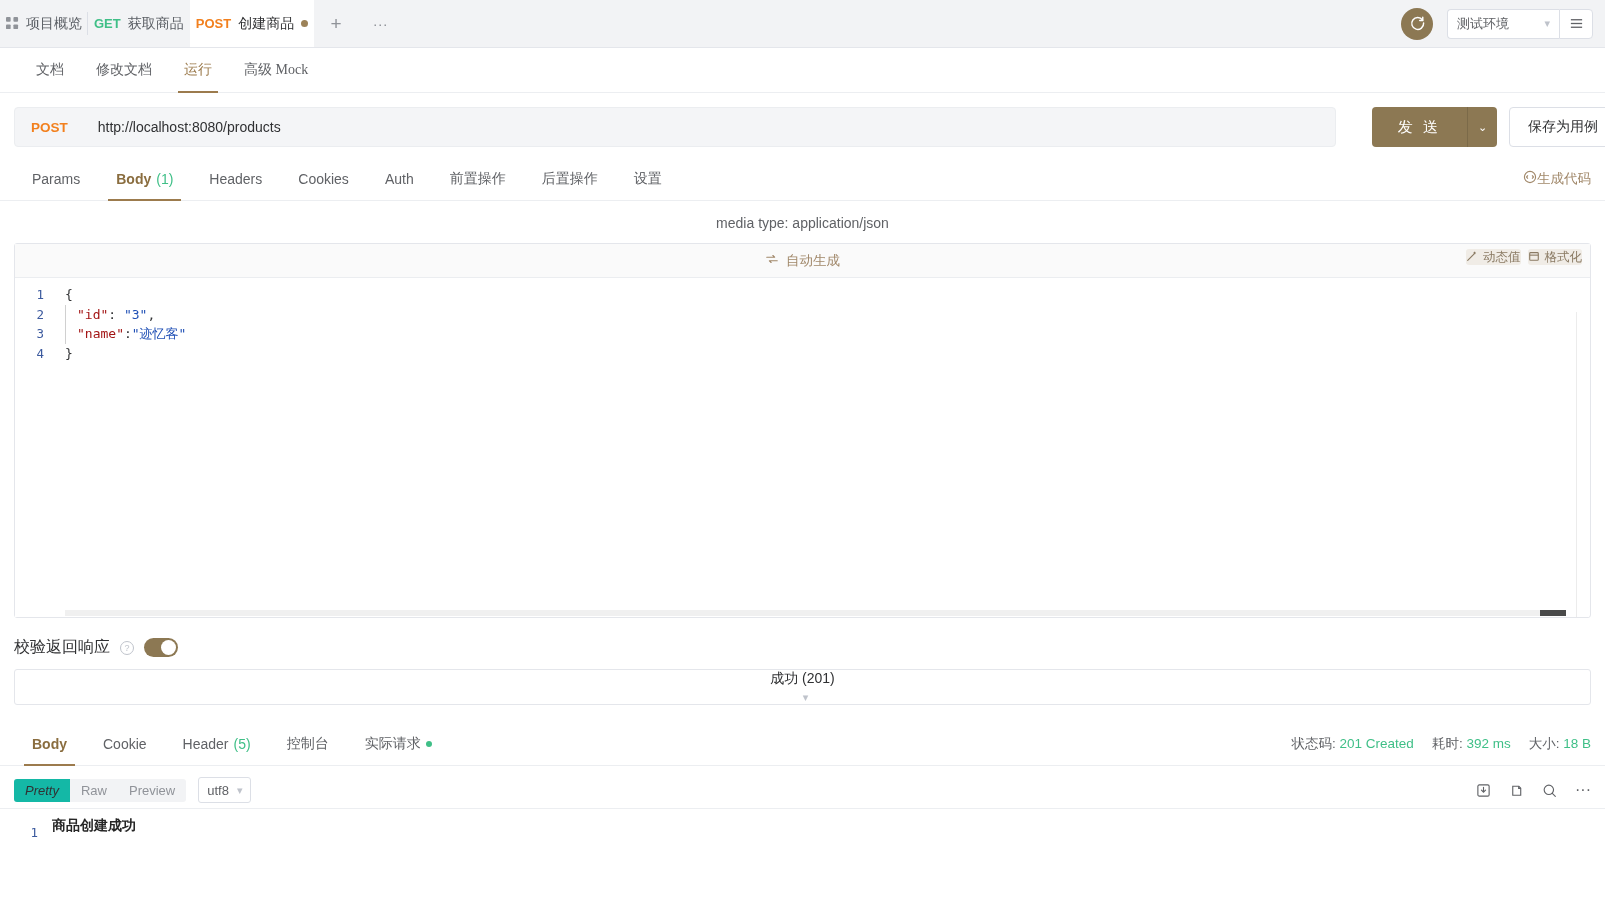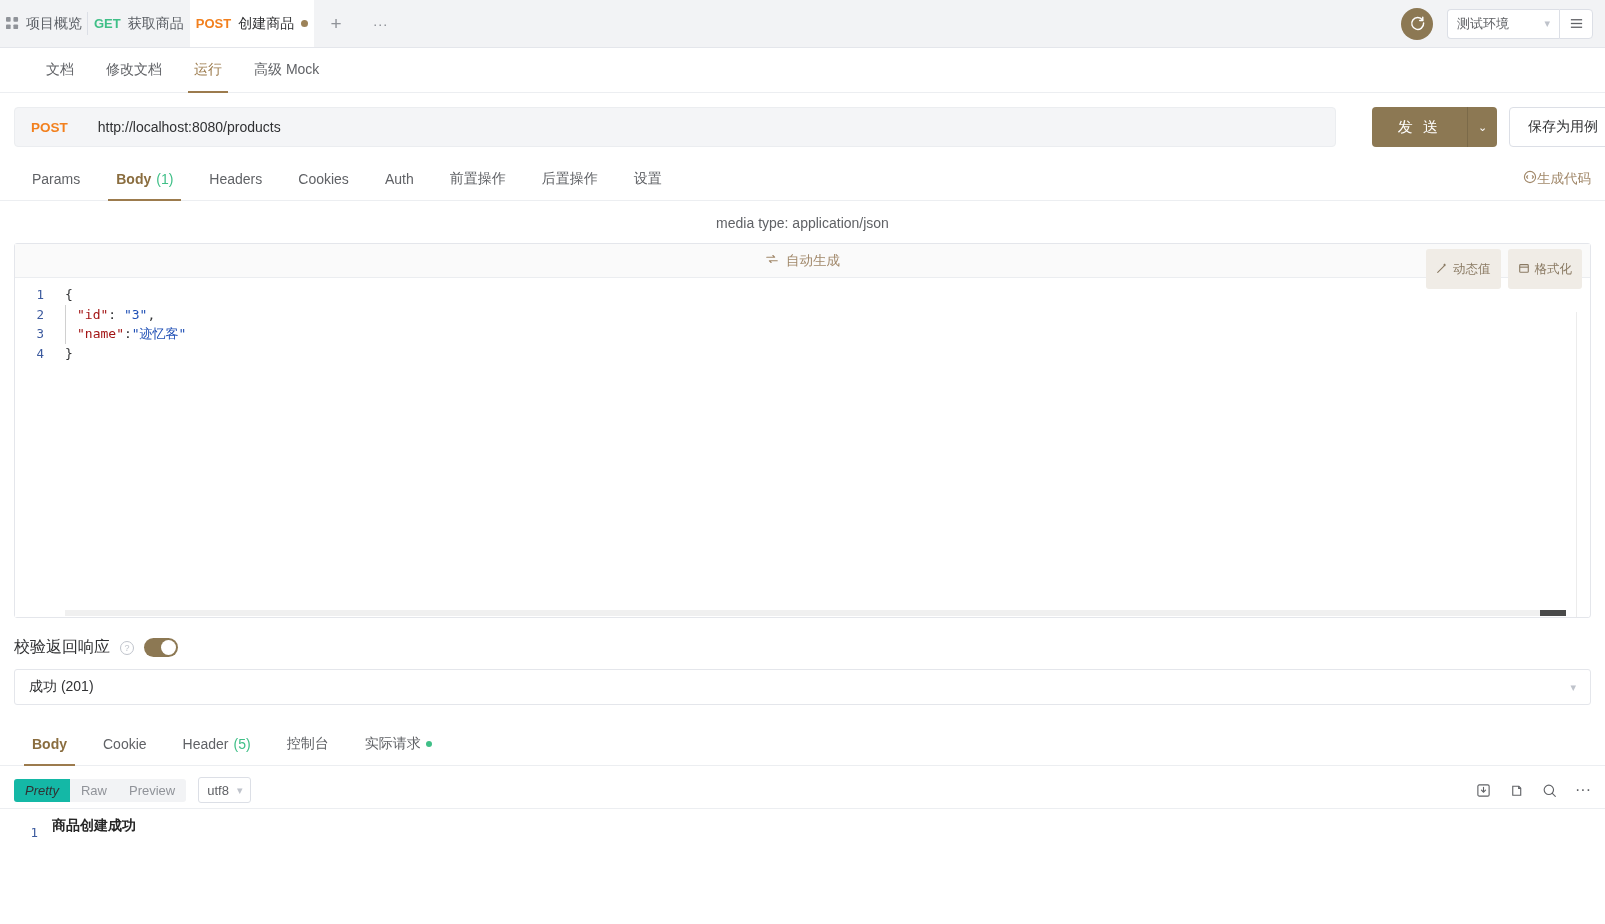--- a/index.html
+++ b/index.html
@@ -73,9 +73,10 @@
   
   .subnav {
     height: 45px; display:flex; align-items:stretch;
-    padding-left: 30px;
+    padding-left: 20px;
     border-bottom: 1px solid #eceef1;
     background:#fff;
+    font-family:Liberation Serif, serif;
   }
   .snav {
     padding: 0 16px; display:flex; align-items:center;

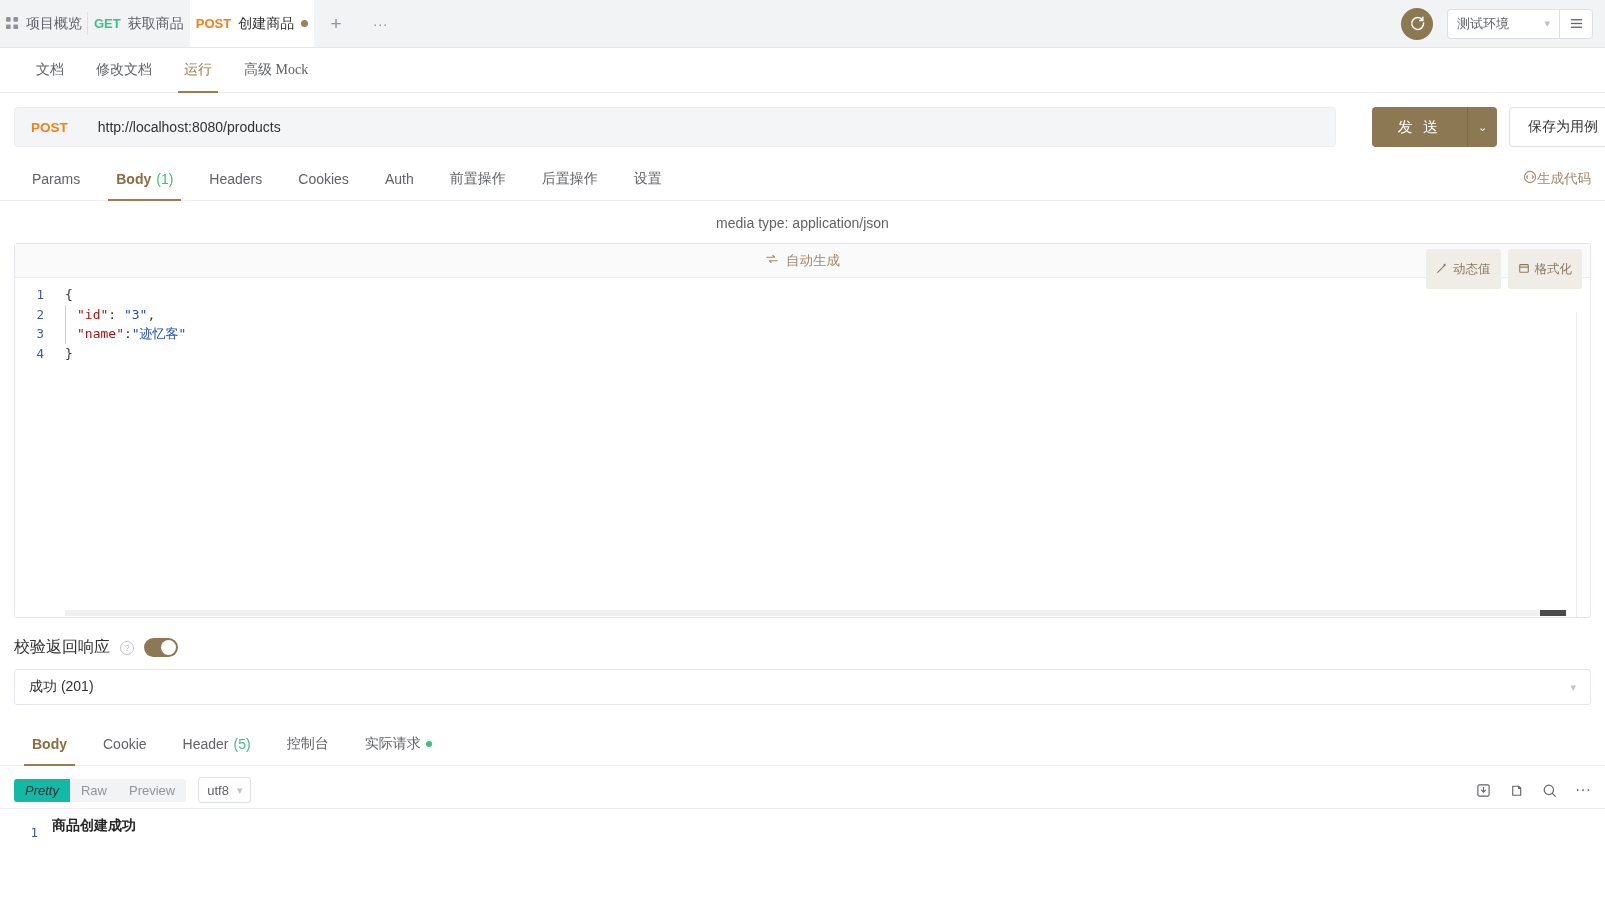--- a/index.html
+++ b/index.html
@@ -161,8 +161,8 @@
   }
   .tbtns { position:absolute; right:8px; top:5px; display:flex; gap:7px; }
   .pill {
-    height:40px; border-radius:3px; background:#f0ecE6;
-    display:flex; align-items:center; gap:5px; padding: 0 10px;
+    height:16px; border-radius:3px; background:#f0ecE6;
+    display:flex; align-items:center; gap:5px; padding: 0 0;
     font-size:12.5px; color:#8a7a63; cursor:pointer;
   }
   .code-area { flex:1; display:flex; position:relative; overflow:hidden; }

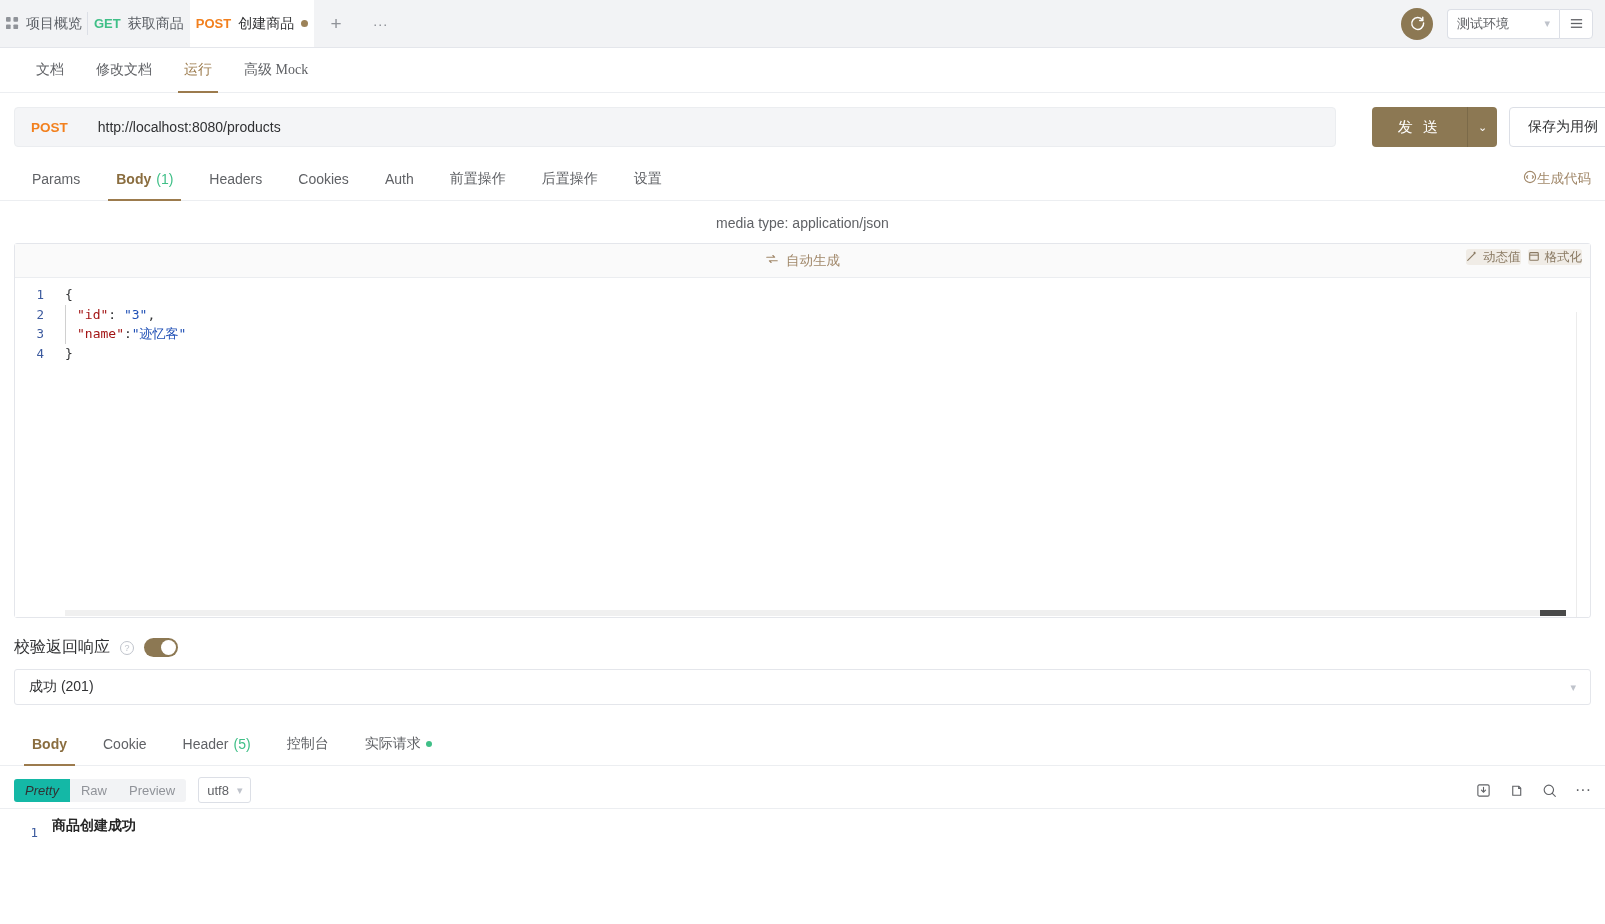--- a/index.html
+++ b/index.html
@@ -217,7 +217,7 @@
     margin: 0 14px; height: 36px;
     border:1px solid #e4e6eb; border-radius:3px; background:#fff;
     display:flex; align-items:center; justify-content:space-between;
-    padding: 0 14px; font-size:14px; color:#303133; cursor:pointer;
+    padding: 0 14px; font-size:14px; color:#303133; cursor:pointer;flex-direction:column;
   }
 
   

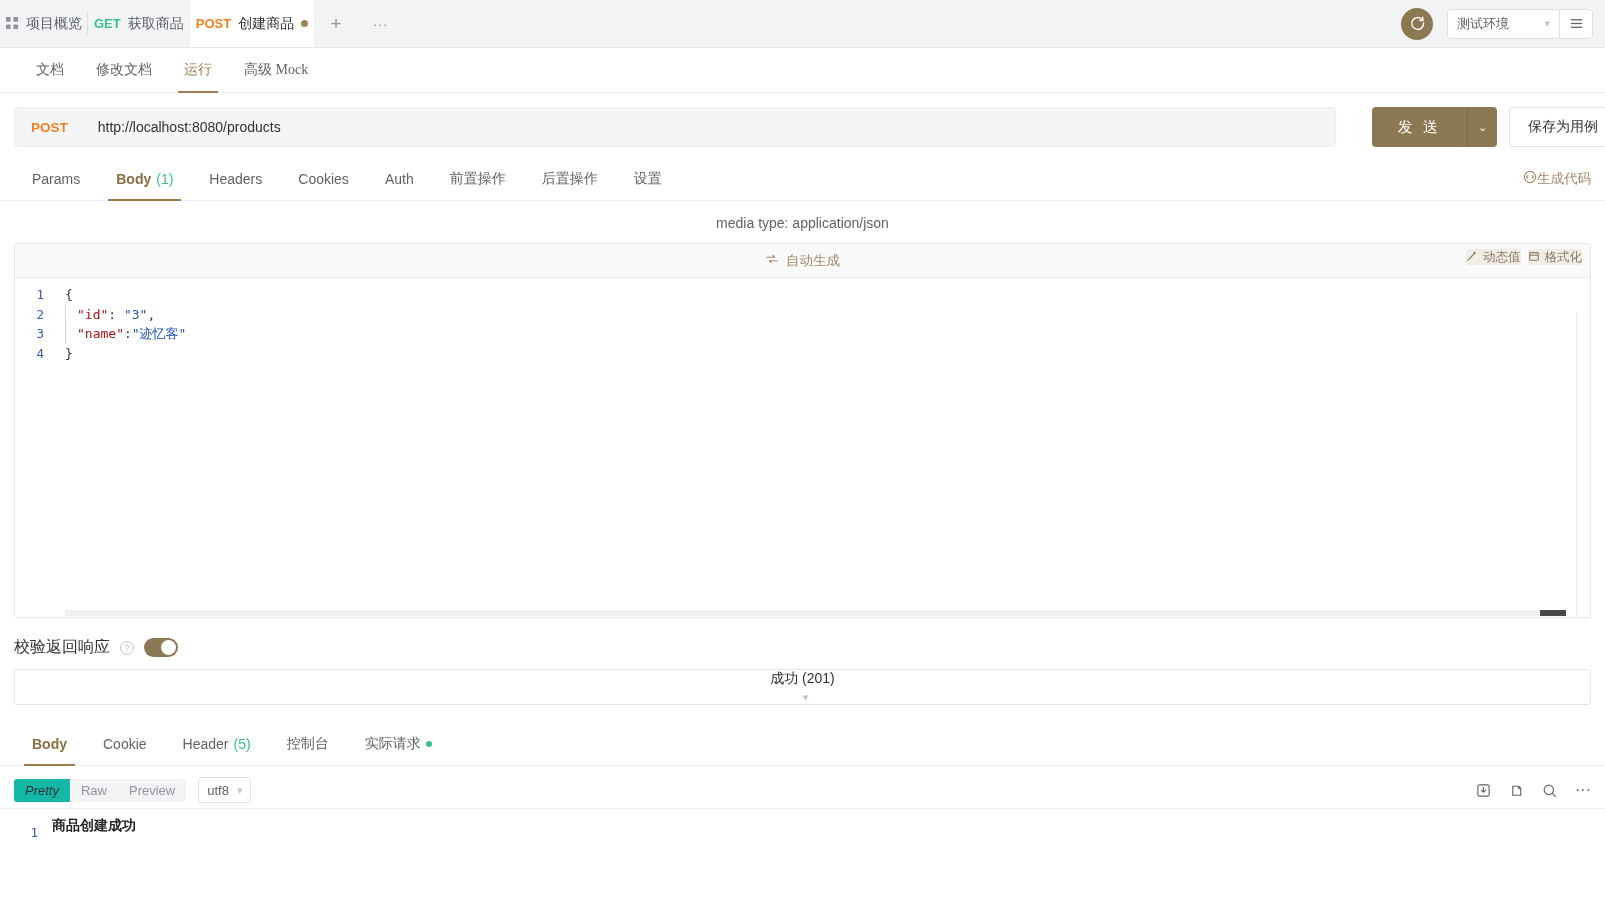--- a/index.html
+++ b/index.html
@@ -465,6 +465,20 @@
     <span class="green-dot"></span>
   </div>
 
+  <div class="resp-meta">
+    <span>
+      <span>状态码:</span>
+      <b>201 Created</b>
+    </span>
+    <span>
+      <span>耗时:</span>
+      <b>392 ms</b>
+    </span>
+    <span>
+      <span>大小:</span>
+      <b>18 B</b>
+    </span>
+  </div>
 </div>
 
 <div class="rb-toolbar">

